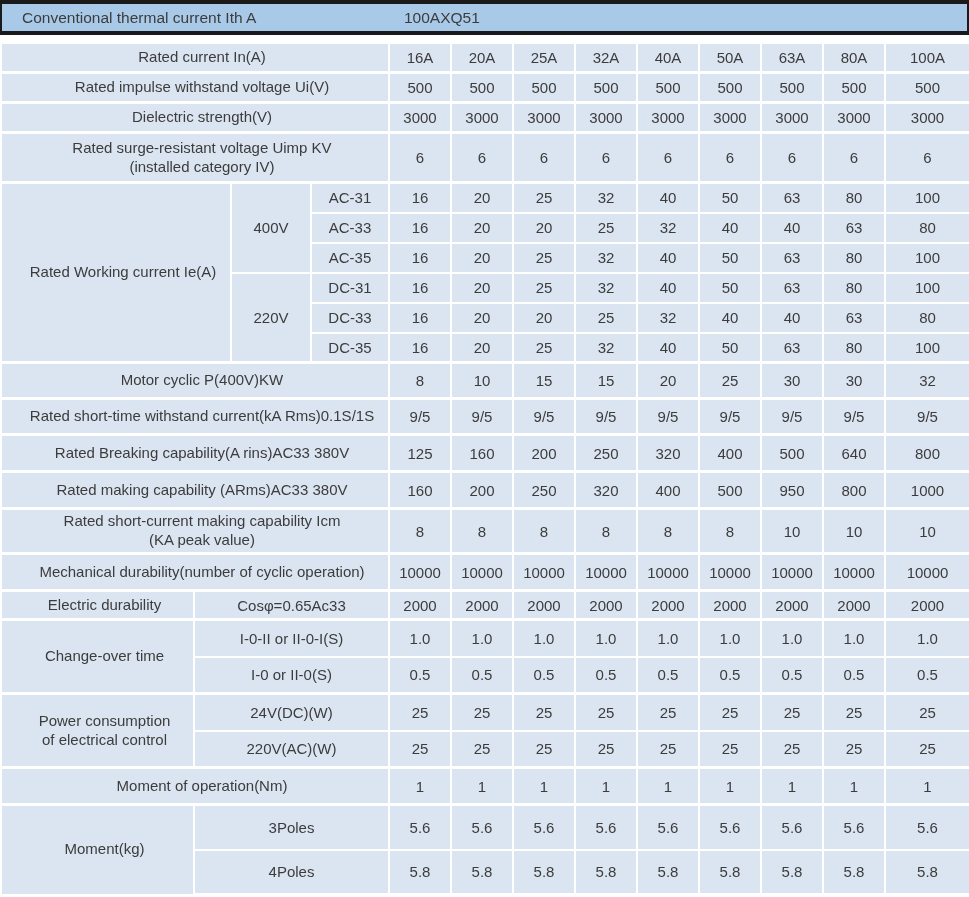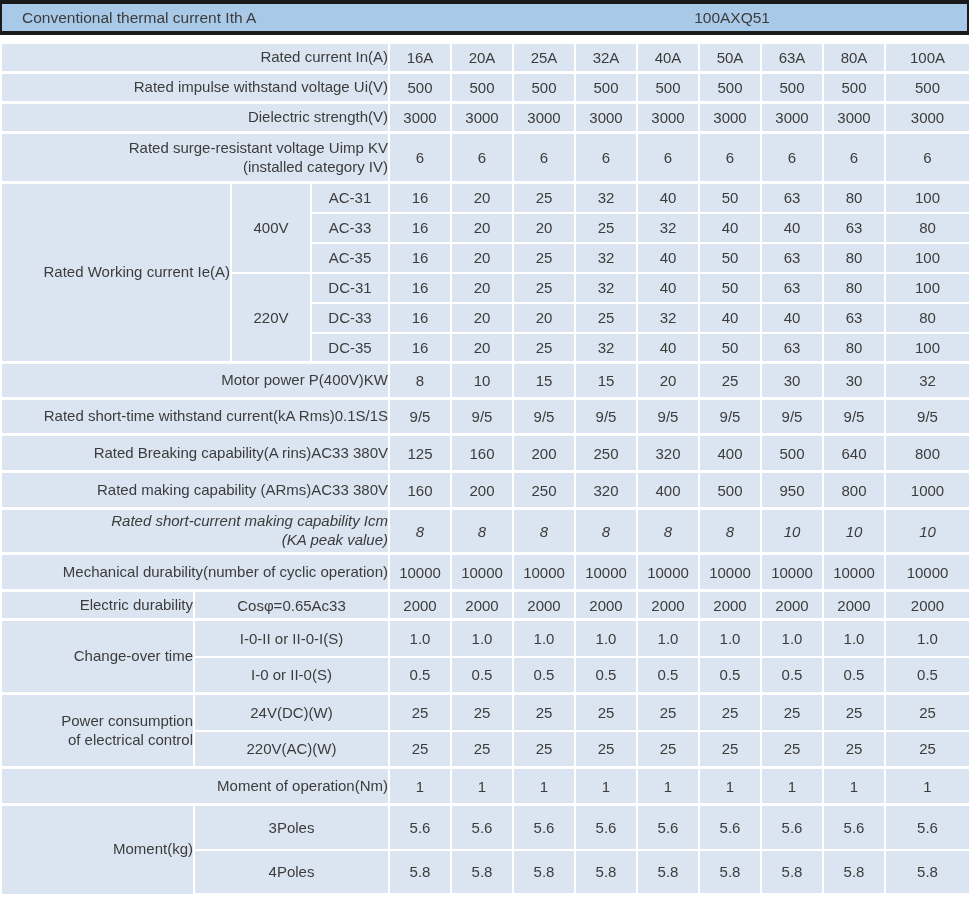--- a/index.html
+++ b/index.html
@@ -38,11 +38,11 @@
   }
   .thead .model {
     position: absolute;
-    left: 386px;
+    left: 402px;
     width: 382px;
     top: 50%;
     transform: translateY(-50%);
-    text-align: right;
+    text-align: left;
   }
   
   table.spec {

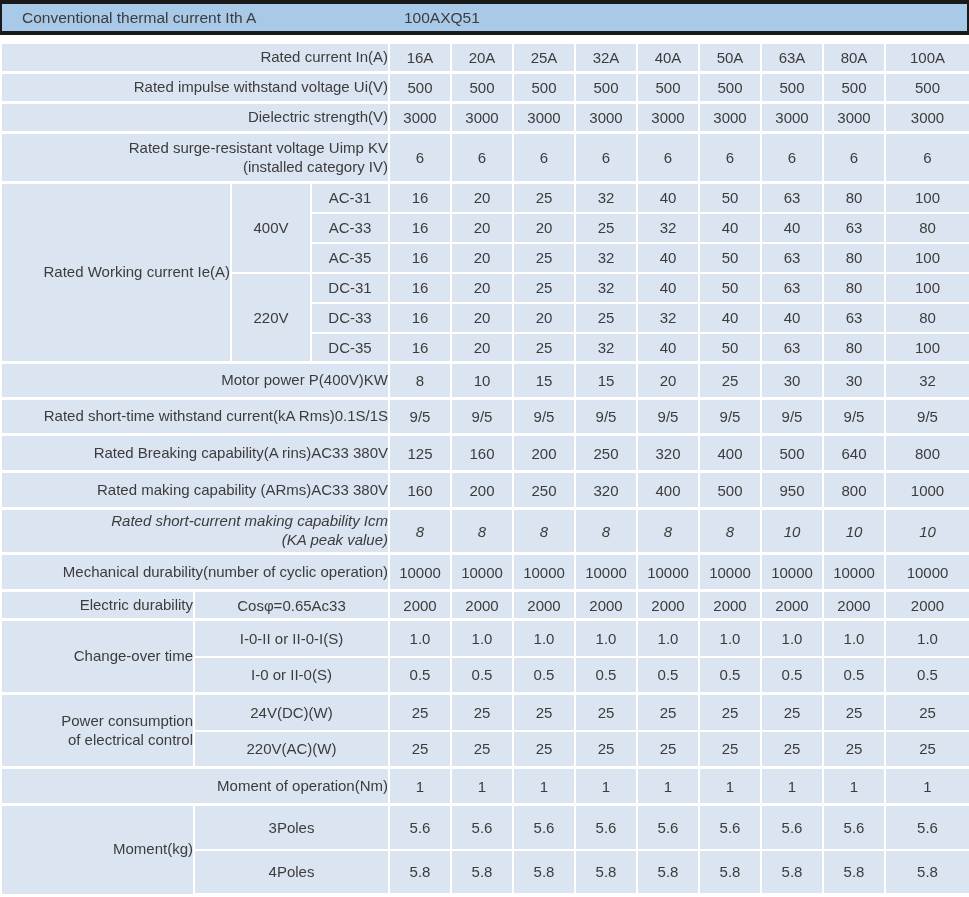--- a/index.html
+++ b/index.html
@@ -64,7 +64,7 @@
     overflow: hidden;
   }
   table.spec td.lbl {
-    text-align: right;
+    text-align: center;
     padding-left: 14px;
     white-space: pre-line;
     line-height: 1.25;

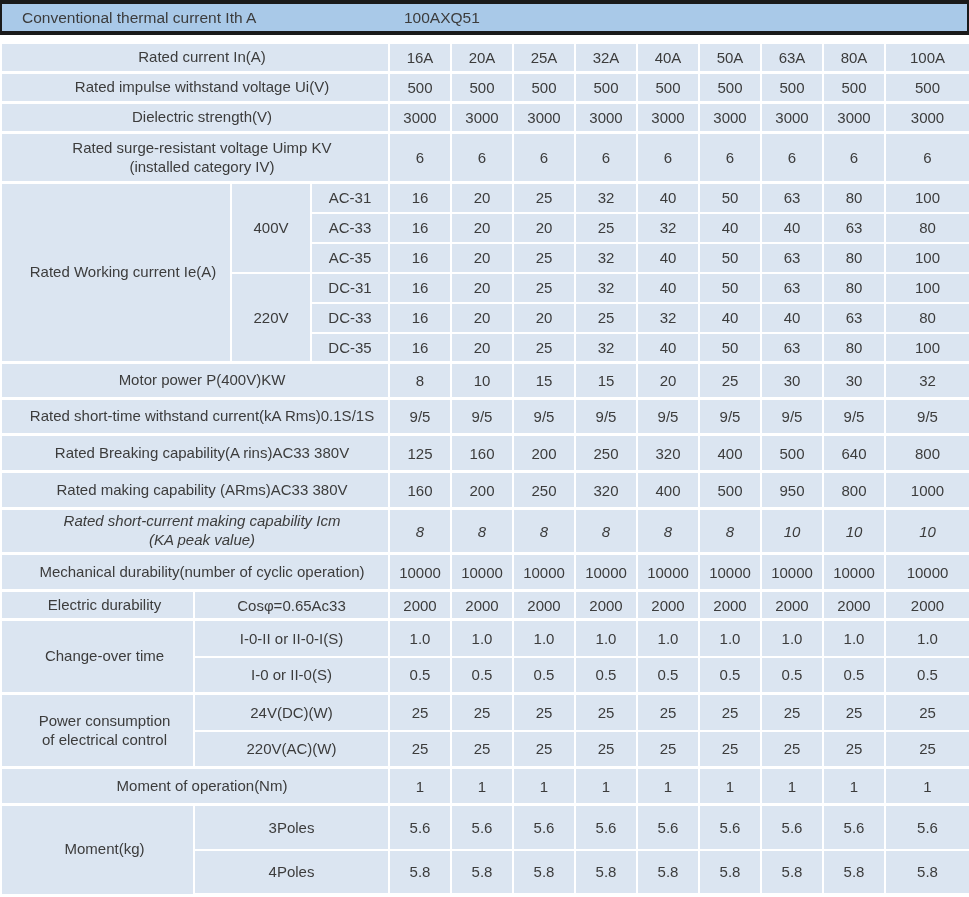--- a/index.html
+++ b/index.html
@@ -264,7 +264,7 @@
       </tbody>
       <tbody data-section="motor-power">
         <tr>
-          <td class="lbl" colspan="4" rowspan="1">Motor power P(400V)KW</td>
+          <td class="lbl" colspan="4" rowspan="1">Motor cyclic P(400V)KW</td>
           <td class="val">8</td>
           <td class="val">10</td>
           <td class="val">15</td>

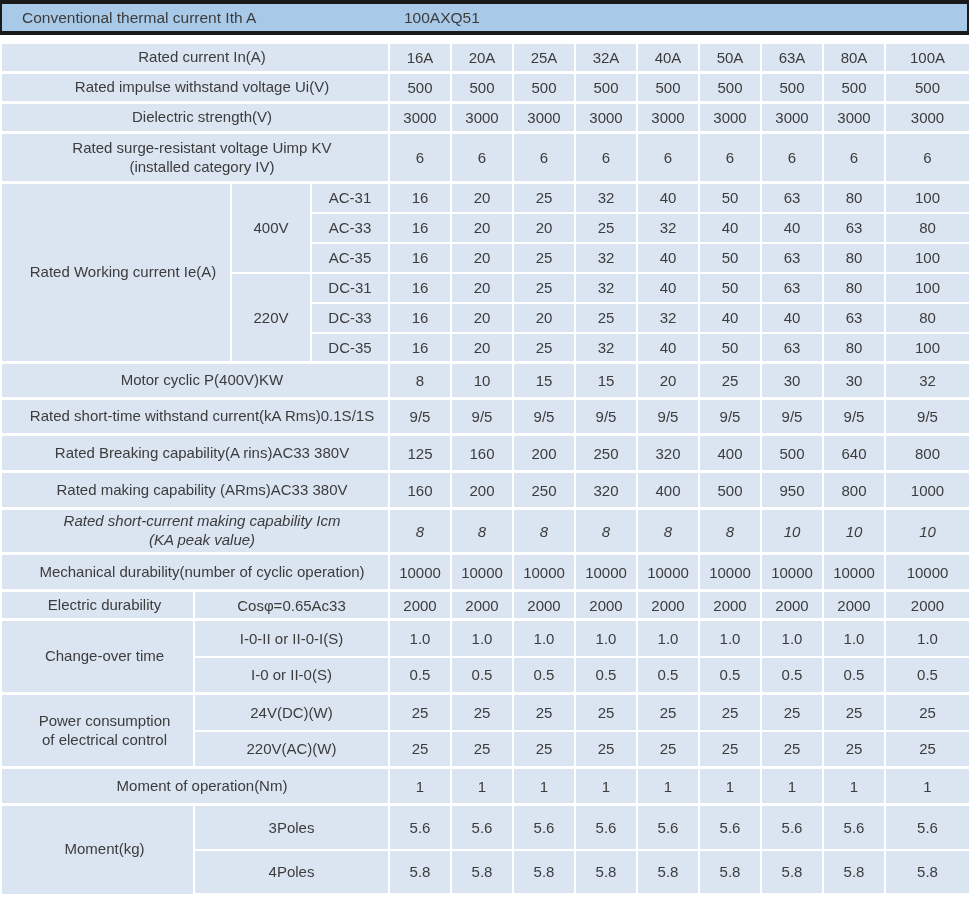--- a/index.html
+++ b/index.html
@@ -93,7 +93,7 @@
   tbody[data-section="short-time-withstand"] tr { height: 36px; }
   tbody[data-section="breaking-capability"] tr,
   tbody[data-section="making-capability"] tr { height: 37px; }
-  tbody[data-section="short-current-making"] tr { height: 45px; font-style: italic; }
+  tbody[data-section="short-current-making"] tr { height: 45px; }
   tbody[data-section="mechanical-durability"] tr { height: 37px; }
   tbody[data-section="electric-durability"] tr { height: 29px; }
   tbody[data-section="change-over-time"] tr,

